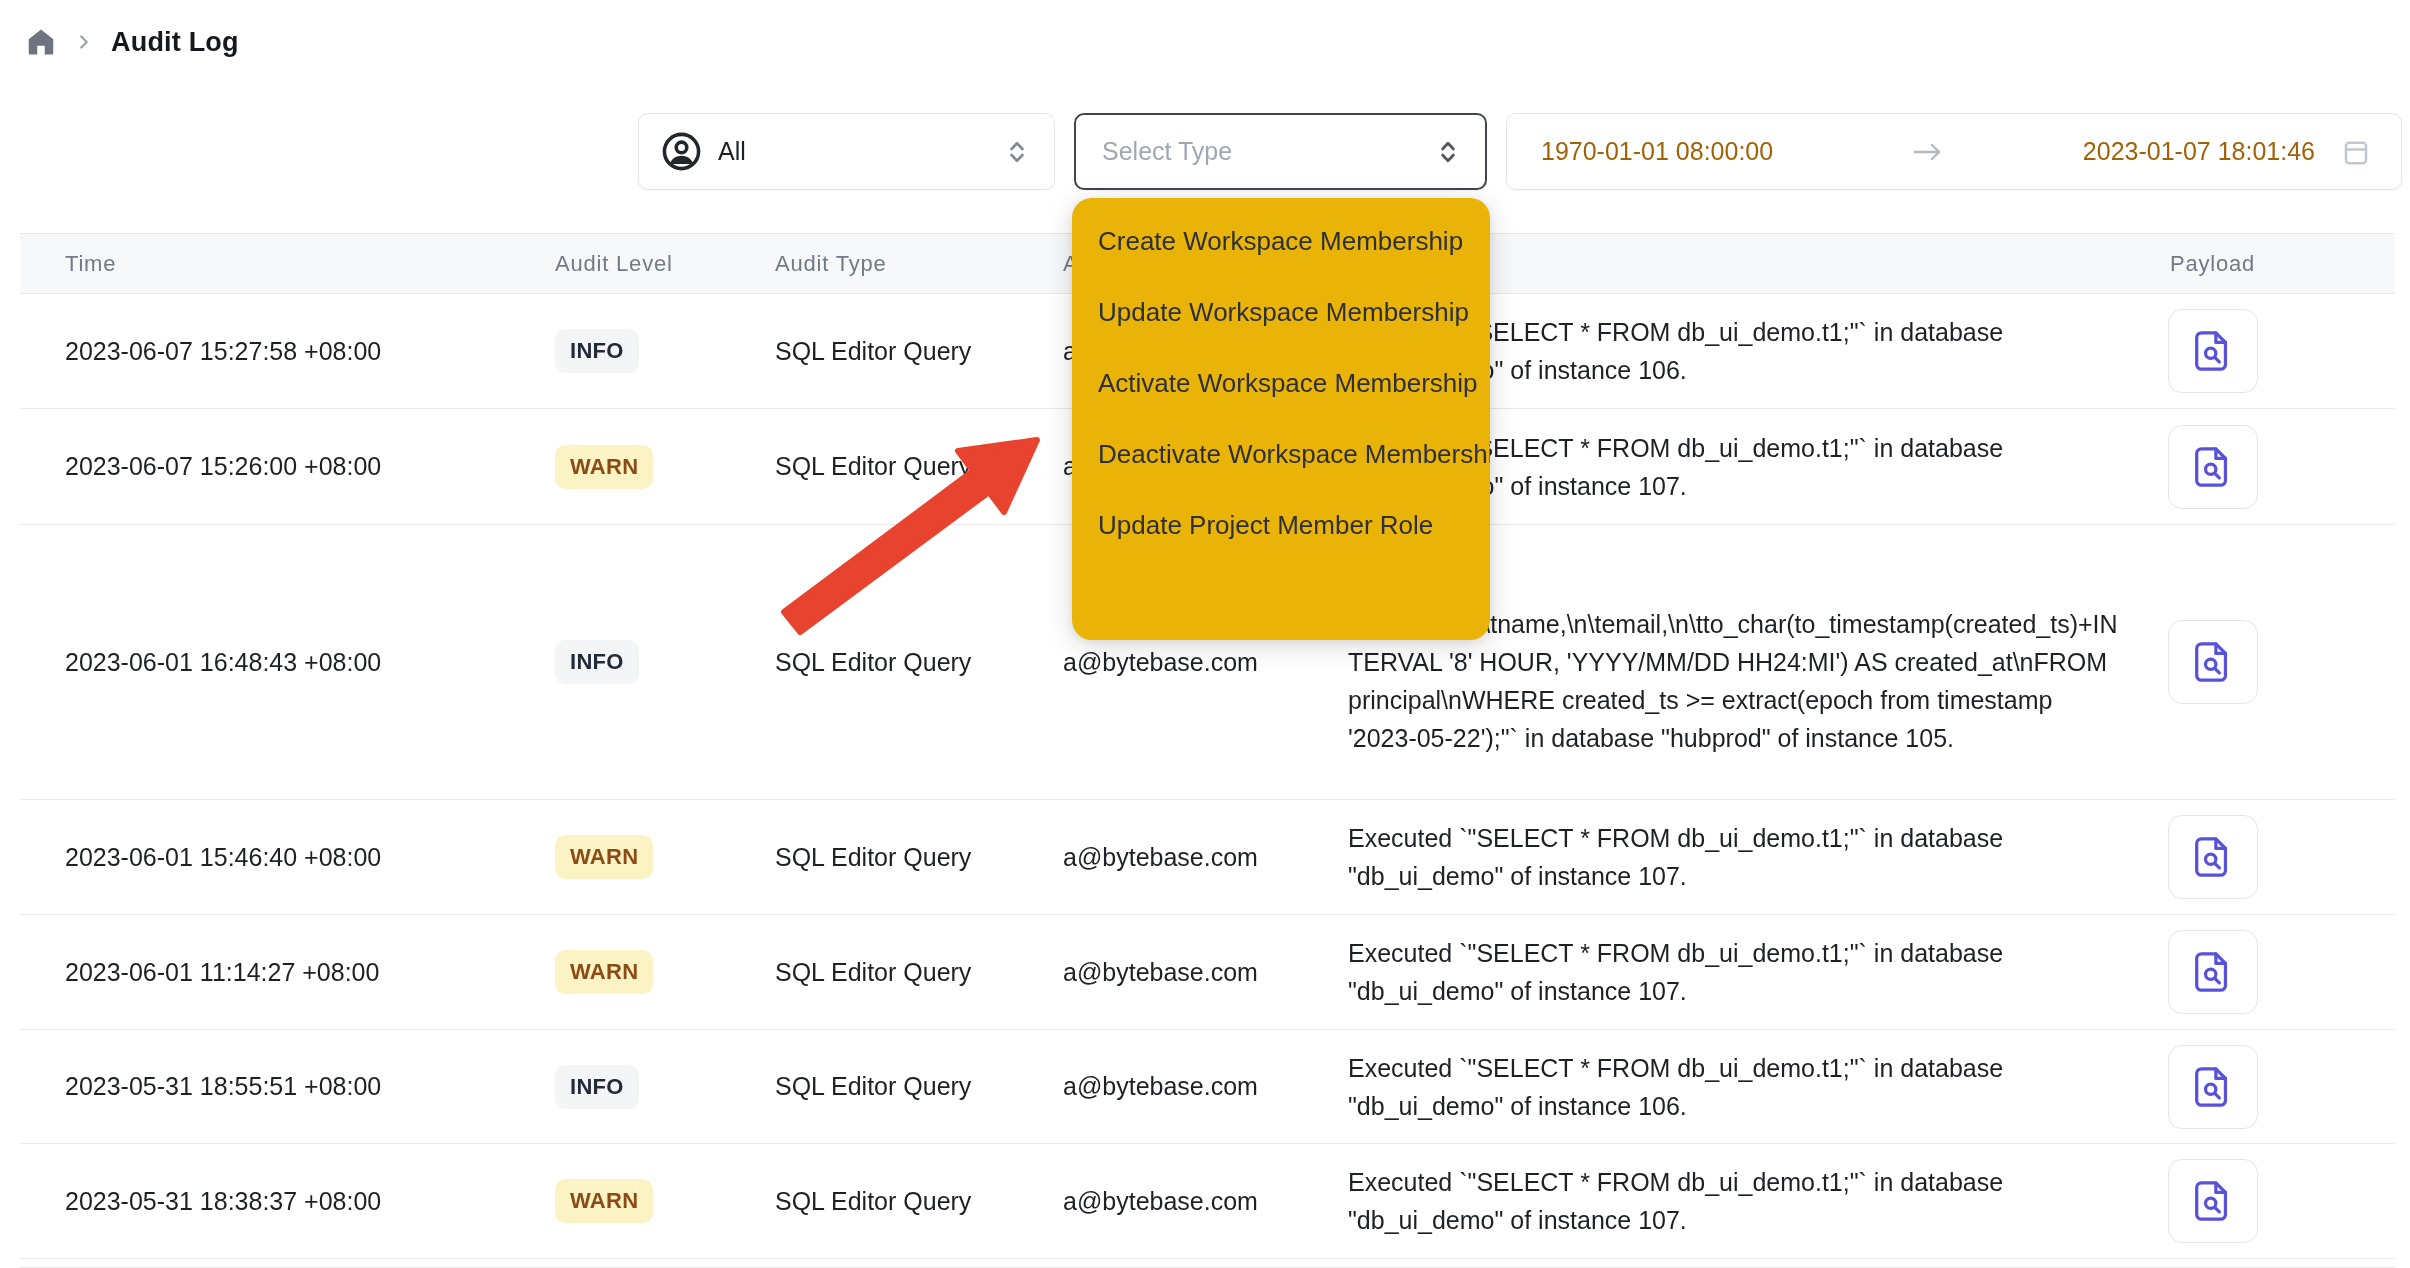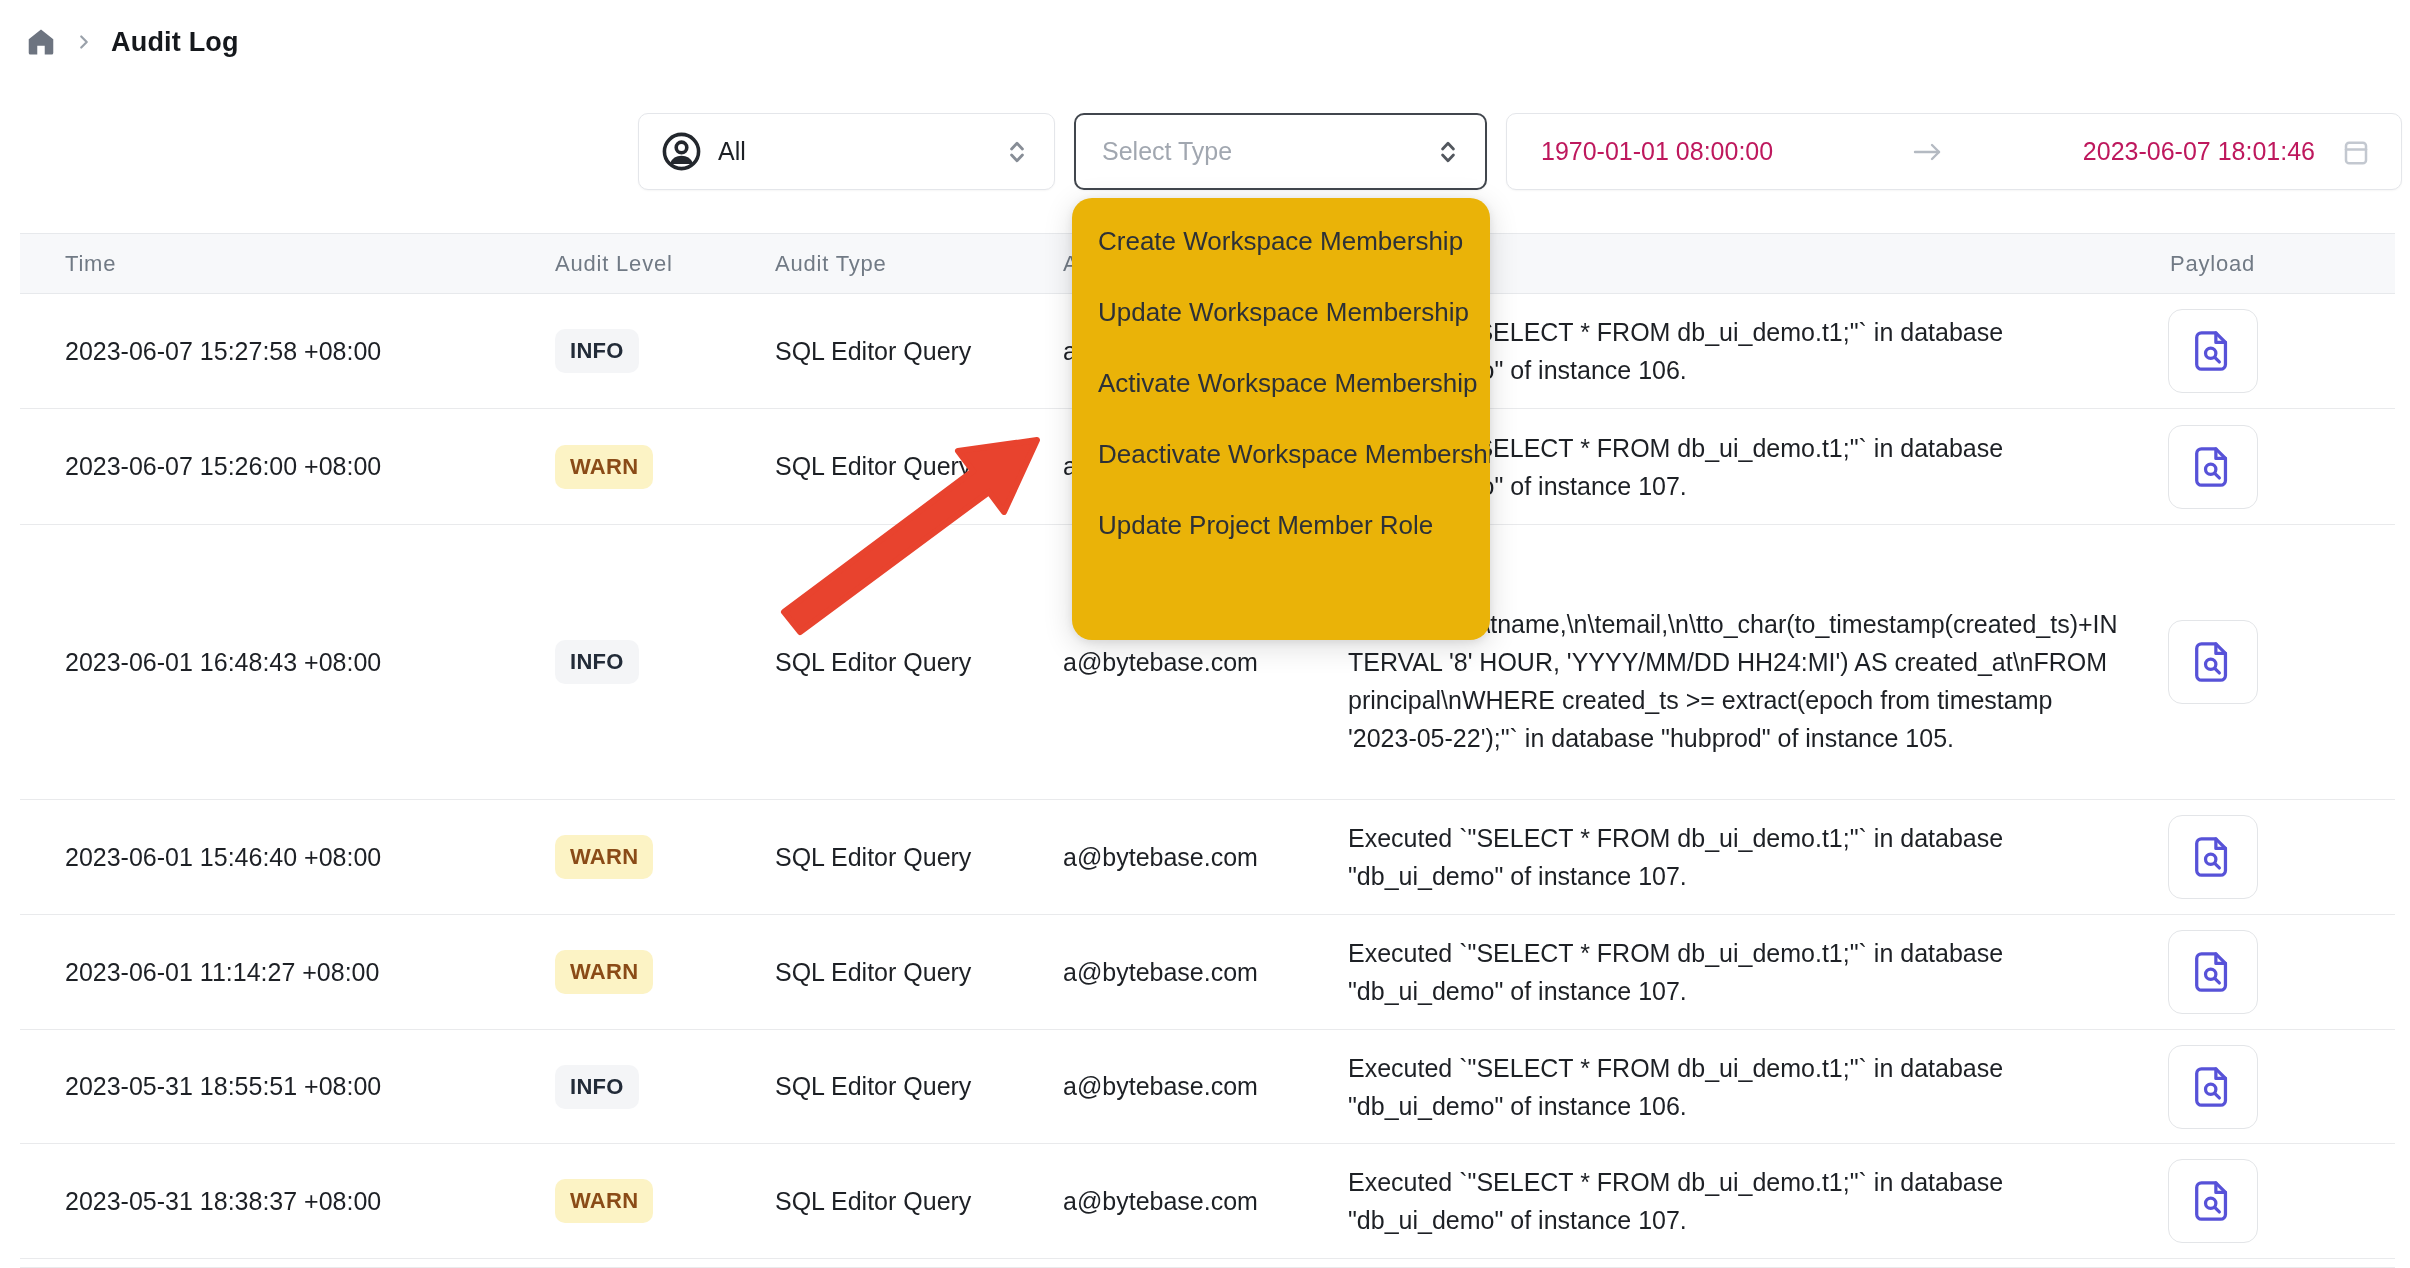--- a/index.html
+++ b/index.html
@@ -21,7 +21,7 @@
                  border:2px solid #41464d; }
   #type-select .ph { font-size:25px; color:#a1a7b0; }
   #date-range { width:896px; padding:0 30px 0 34px; }
-  #date-range .dt { font-size:25px; color:#be185d; }
+  #date-range .dt { font-size:25px; color:#a16207; }
   #date-range .spacer { flex:1; }
   #date-range .cal { margin-left:26px; display:flex; }
 

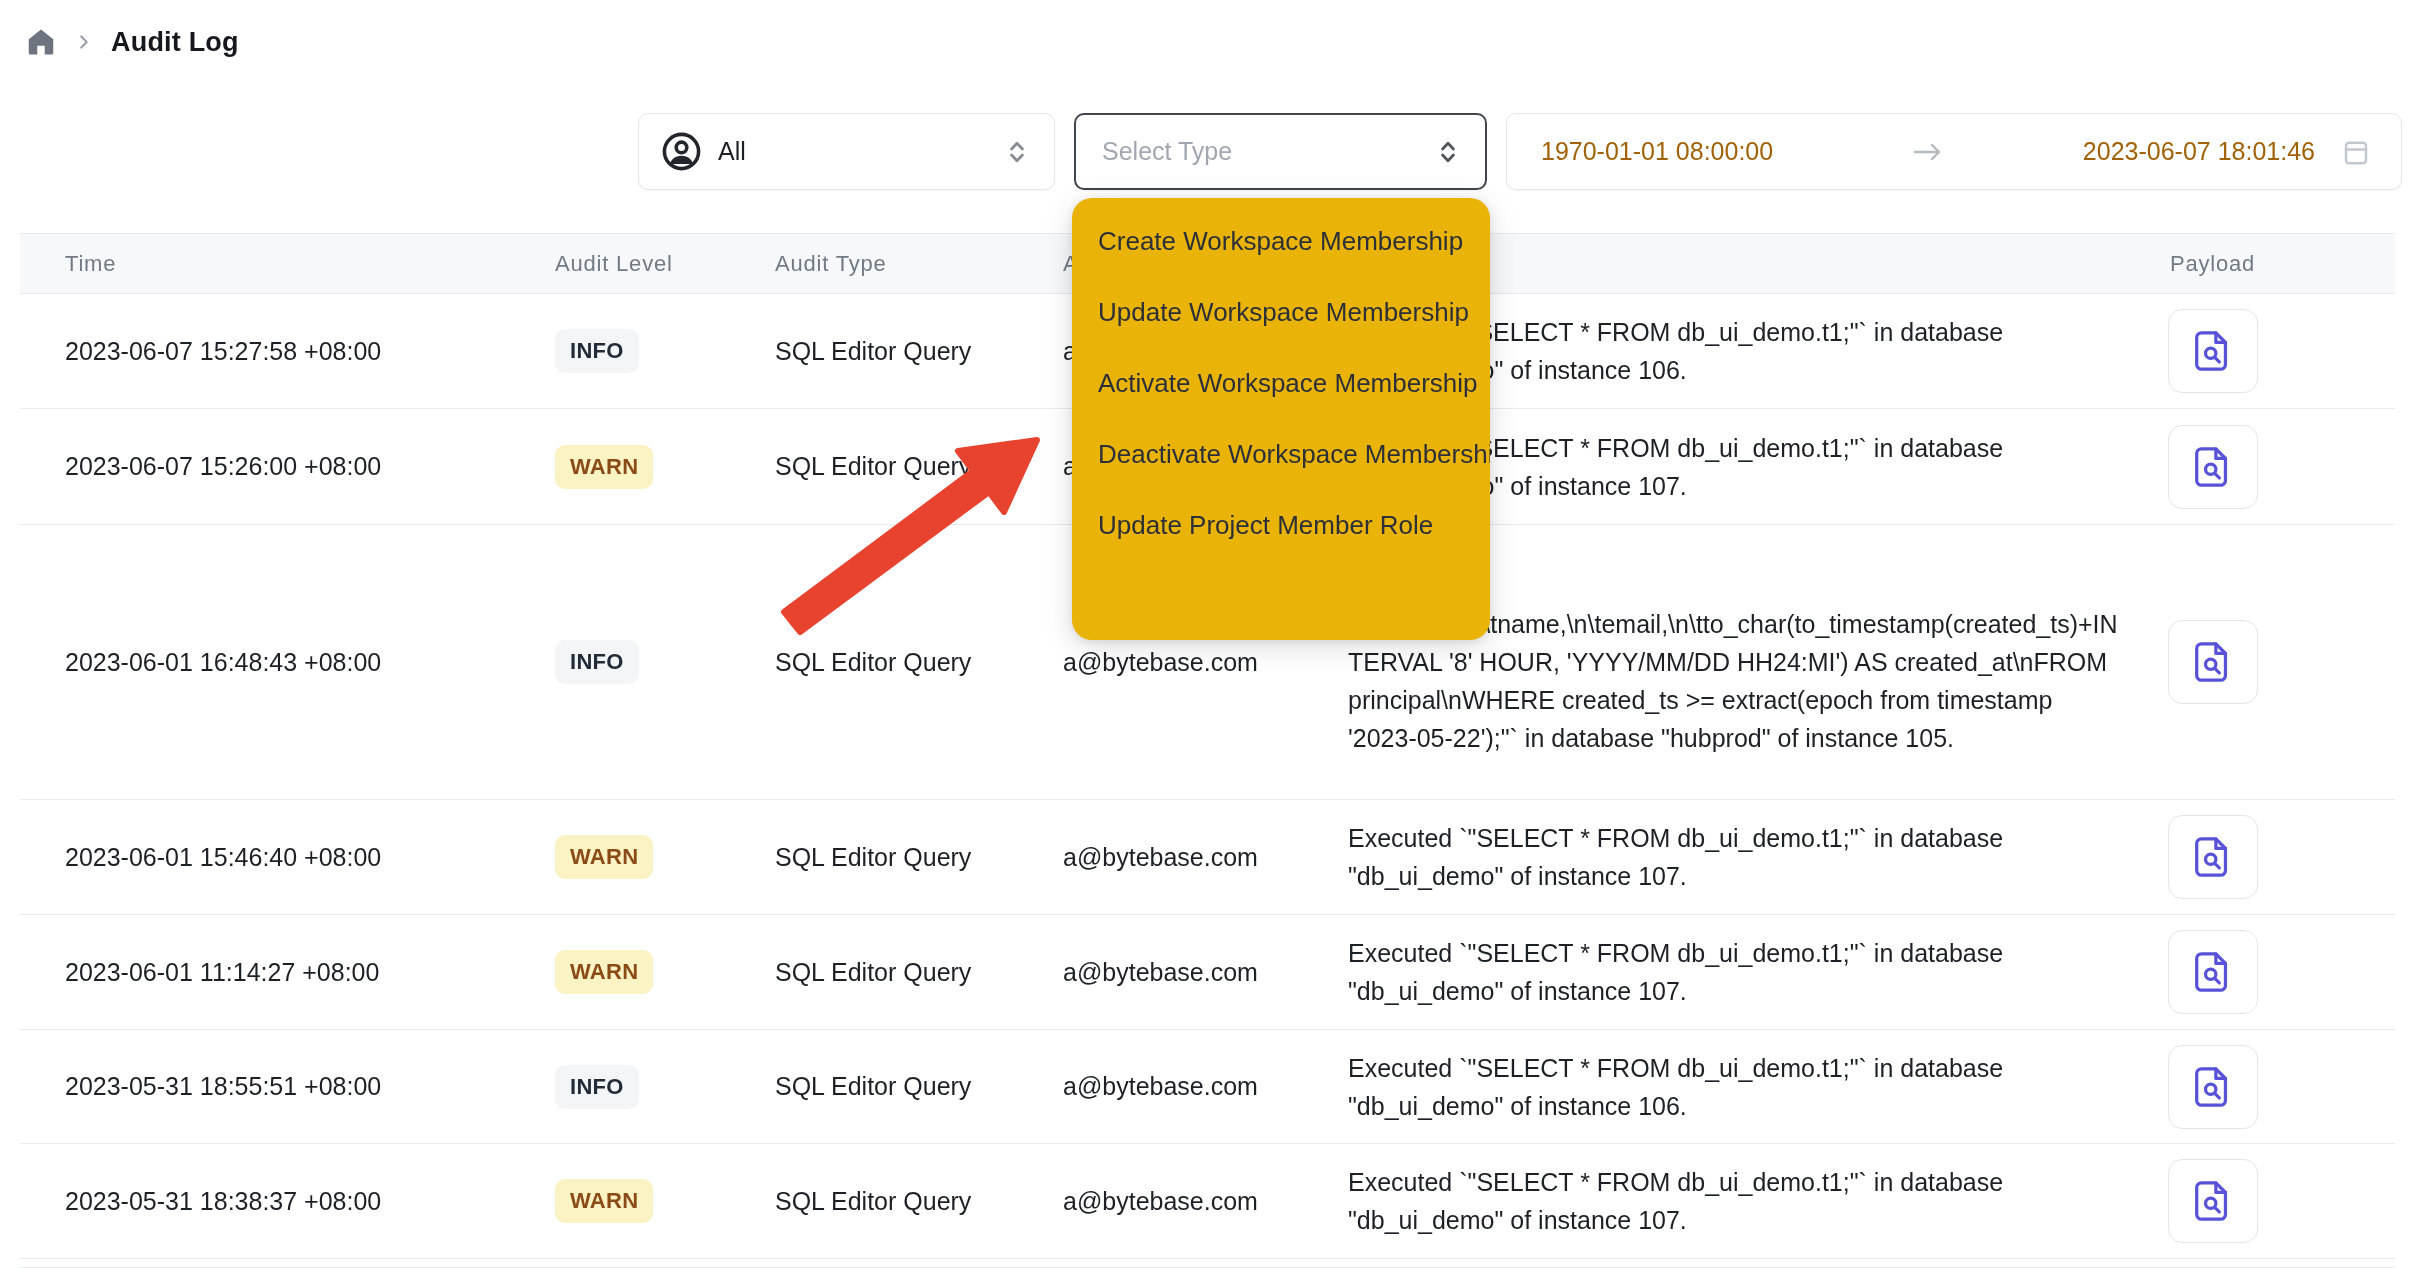--- a/index.html
+++ b/index.html
@@ -121,7 +121,7 @@
         </svg>
     </span>
     <span class="spacer"></span>
-    <span class="dt">2023-06-07 18:01:46</span>
+    <span class="dt">2023-01-07 18:01:46</span>
     <span class="cal">
       <svg width="30" height="30" viewBox="0 0 24 24" fill="none" stroke="#c3c8d0" stroke-width="2" stroke-linecap="round">
           <rect x="4" y="4.5" width="16" height="16.5" rx="2.5"></rect>

